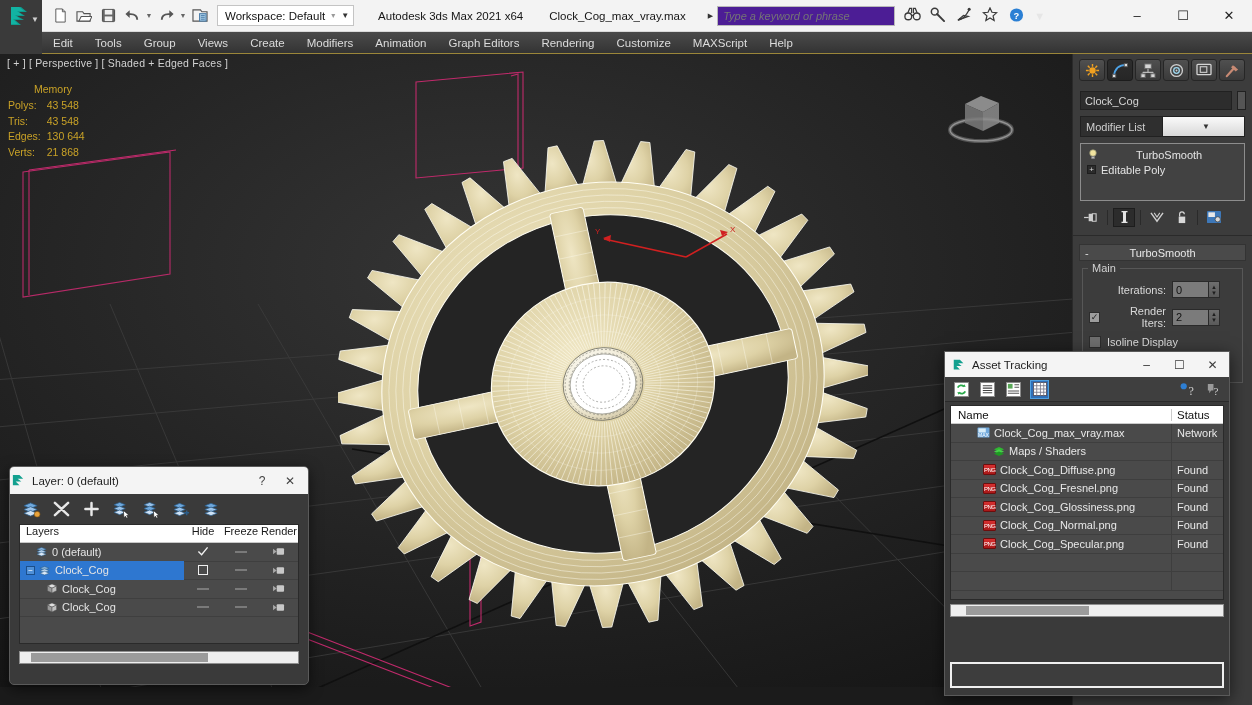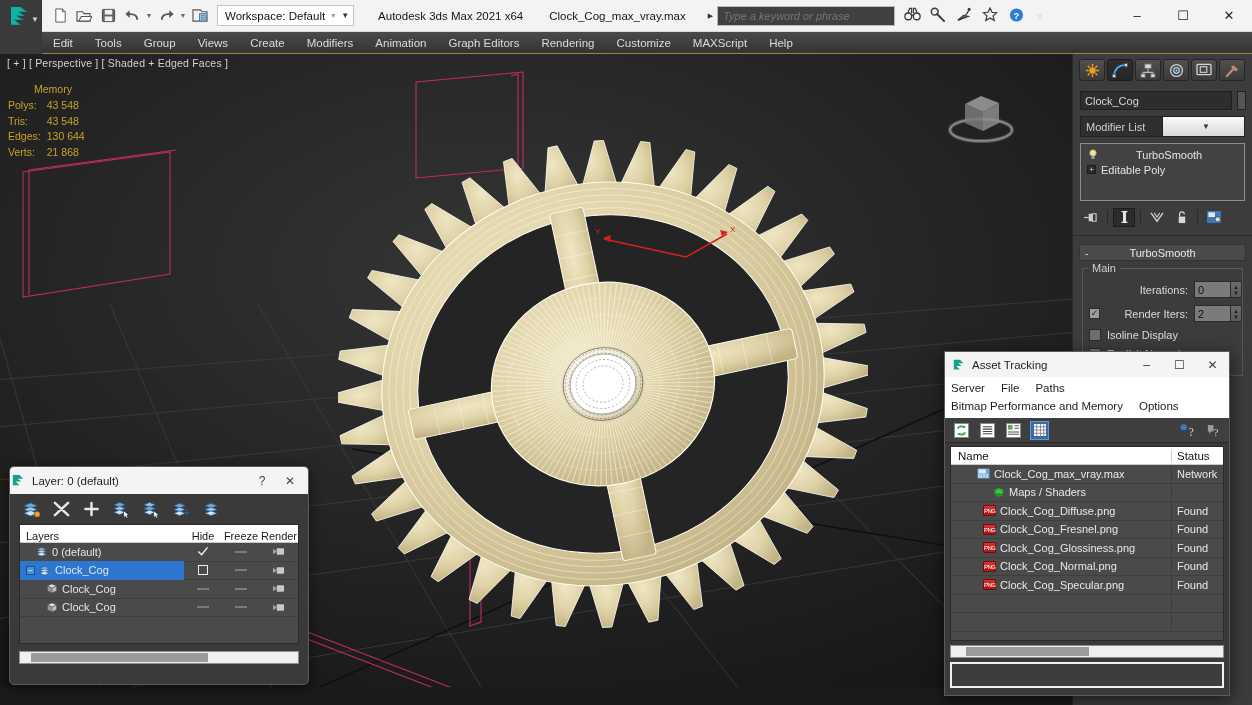--- a/index.html
+++ b/index.html
@@ -43,7 +43,7 @@
   .searchwrap{ margin-left:22px; display:flex; align-items:center; gap:4px;}
   .searchwrap .tri{ font-size:7px; color:#333; }
   .searchbox{
-    width:178px; height:20px; background:#404040; border:1px solid #b9b9b9;
+    width:178px; height:20px; background:#4c1d95; border:1px solid #b9b9b9;
     display:flex; align-items:center; padding:0 5px;
   }
   .searchbox input{

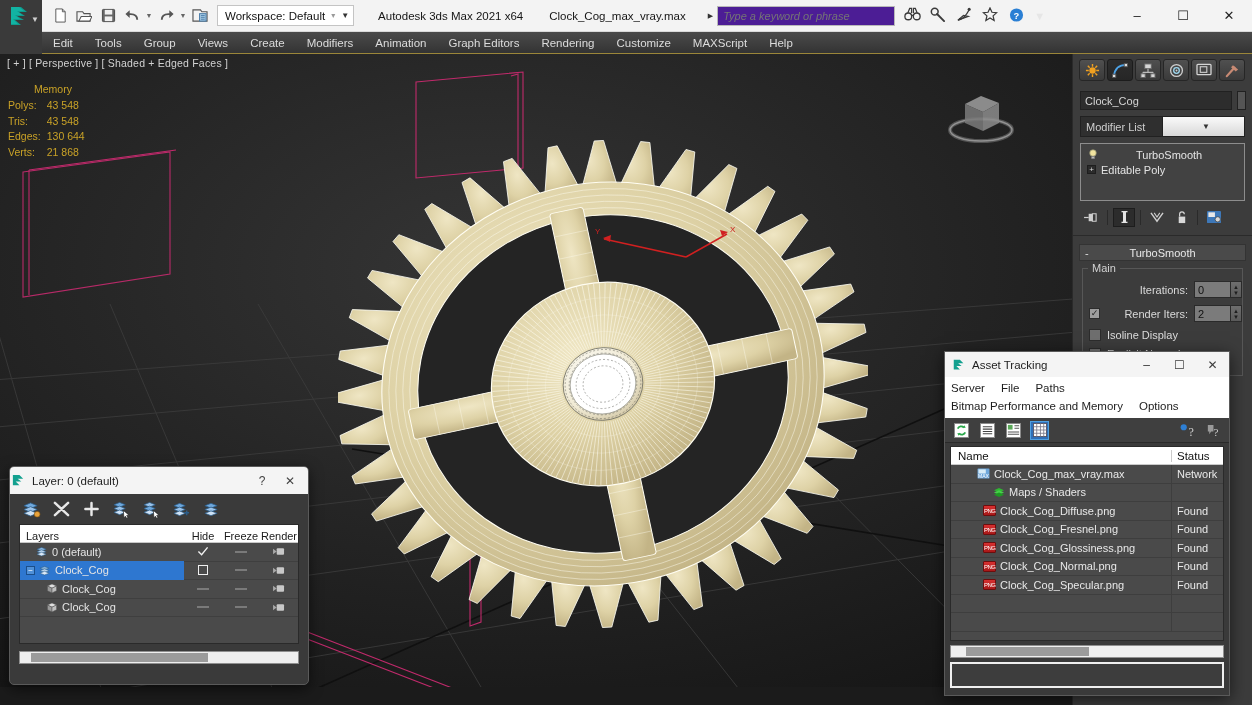--- a/index.html
+++ b/index.html
@@ -168,7 +168,7 @@
   }
   .rollout-hdr .minus{ position:absolute; left:5px; font-size:11px; color:#ddd;}
   .grp{
-    margin:7px 9px 0 9px; border:1px solid #575757; position:relative; padding:12px 0 8px 6px;
+    margin:7px 9px 0 9px; border:1px solid #575757; position:relative; padding:12px 22px 8px 6px;
   }
   .grp .glbl{
     position:absolute; top:-7px; left:5px; background:#3c3c3c; padding:0 4px;

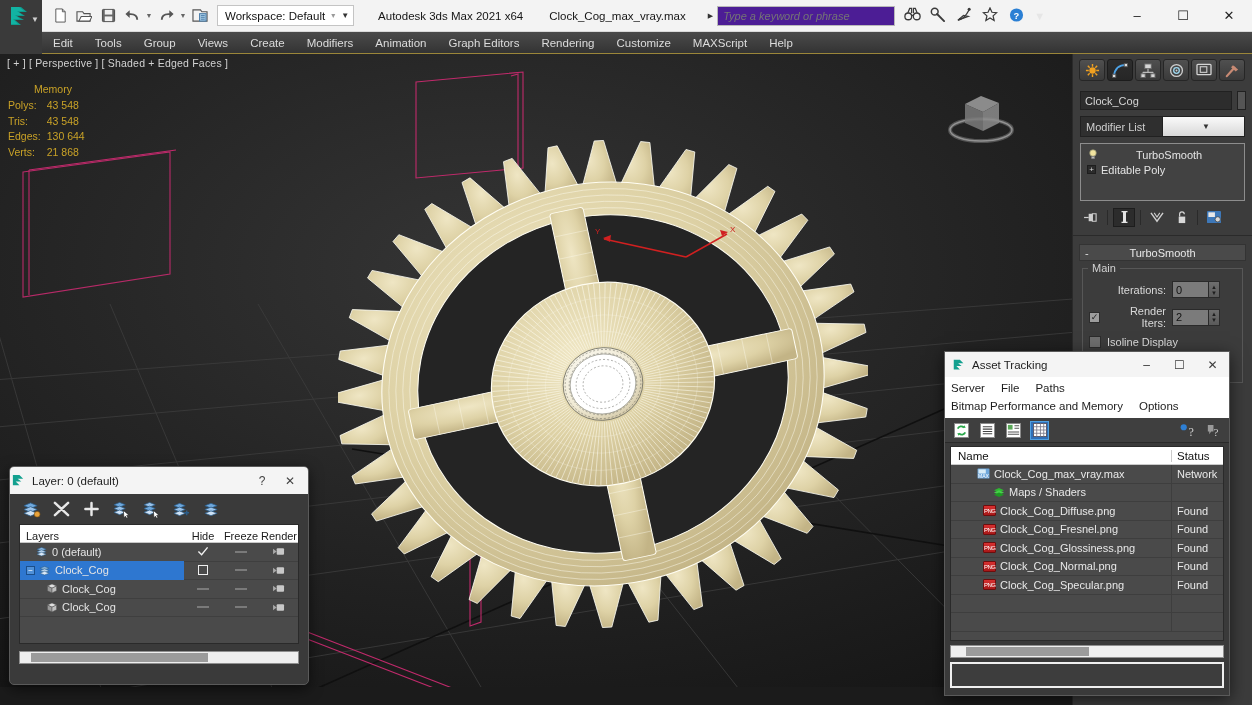--- a/index.html
+++ b/index.html
@@ -1087,17 +1087,6 @@
     <span class="tbtn close">✕</span>
   </div>
 
-  <div class="at-menu">
-    <div class="at-menurow">
-      <span>Server</span>
-      <span>File</span>
-      <span>Paths</span>
-    </div>
-    <div class="at-menurow">
-      <span>Bitmap Performance and Memory</span>
-      <span>Options</span>
-    </div>
-  </div>
 
   <div class="at-toolbar">
     <span class="at-tool">

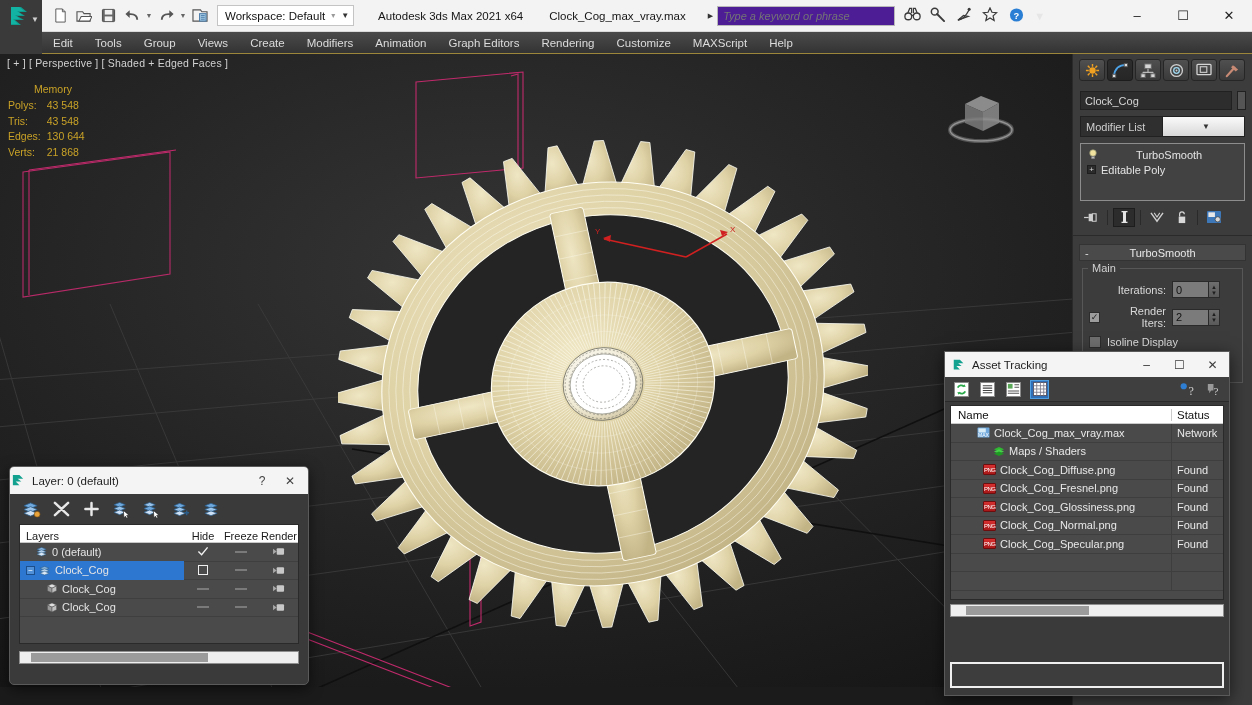--- a/index.html
+++ b/index.html
@@ -221,7 +221,7 @@
     margin:0 9px; background:#4a4a4a; border:1px solid #2a2a2a; height:120px; overflow:hidden;
   }
   .lt-head{
-    height:18px; background:#fff; display:flex; align-items:flex-end;
+    height:18px; background:#fff; display:flex; align-items:flex-start;
     font-size:11px; color:#1a1a1a; border-bottom:1px solid #c8c8c8;
   }
   .lt-head .c-name{ flex:1; padding-left:6px;}

